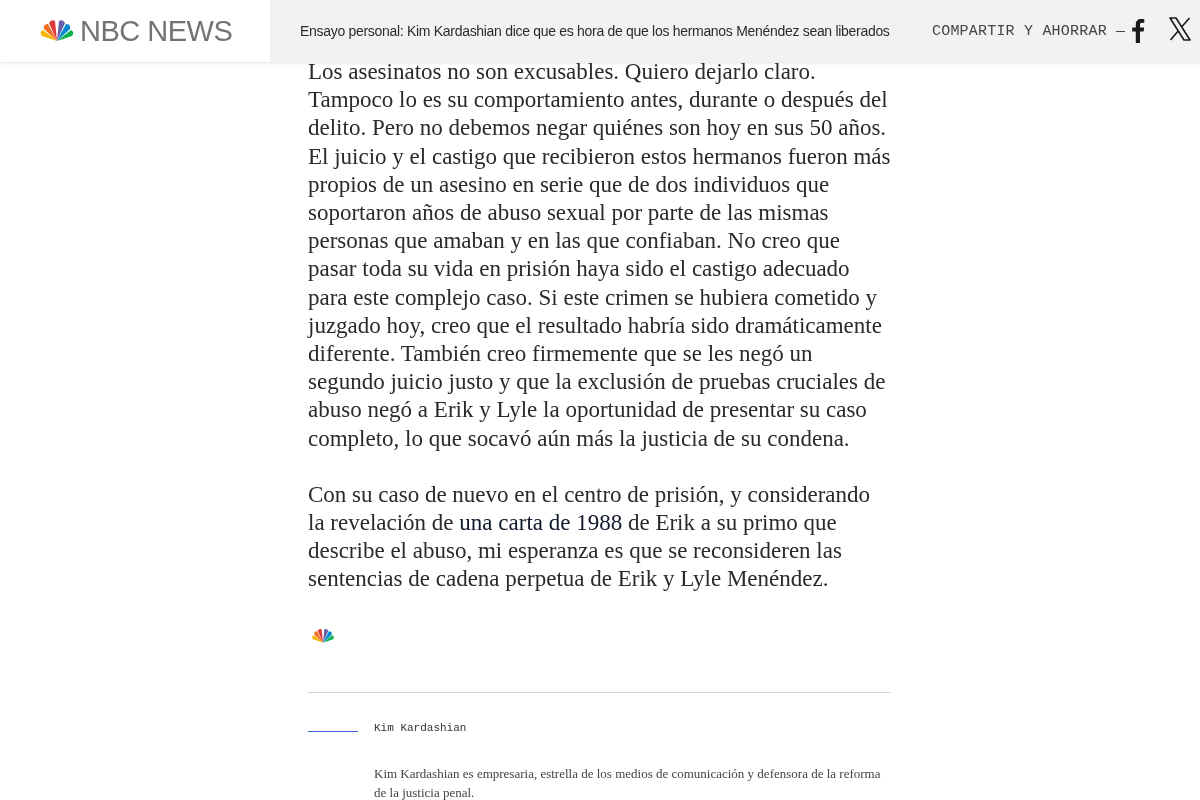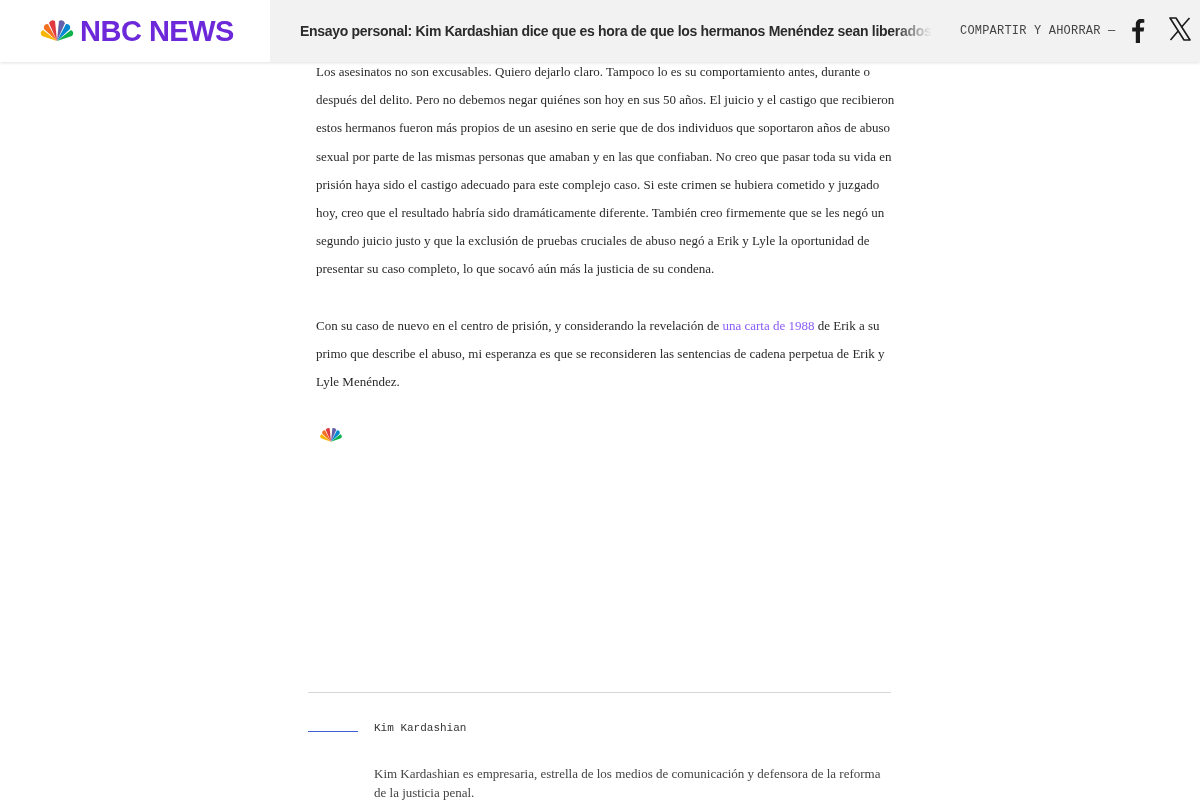--- a/index.html
+++ b/index.html
@@ -17,8 +17,8 @@
   }
   .peacock { width: 38px; height: 24px; margin-right: 4px; }
   .logo-text {
-    font-family: "Liberation Sans", sans-serif; font-weight: 700;
-    font-size: 29px; letter-spacing: -0.5px; color: #6d28d9;
+    font-family: "Liberation Sans", sans-serif; font-weight: 400;
+    font-size: 29px; letter-spacing: -0.5px; color: #737373;
   }
   .headline {
     margin-left: 30px; width: 632px; white-space: nowrap; overflow: hidden;

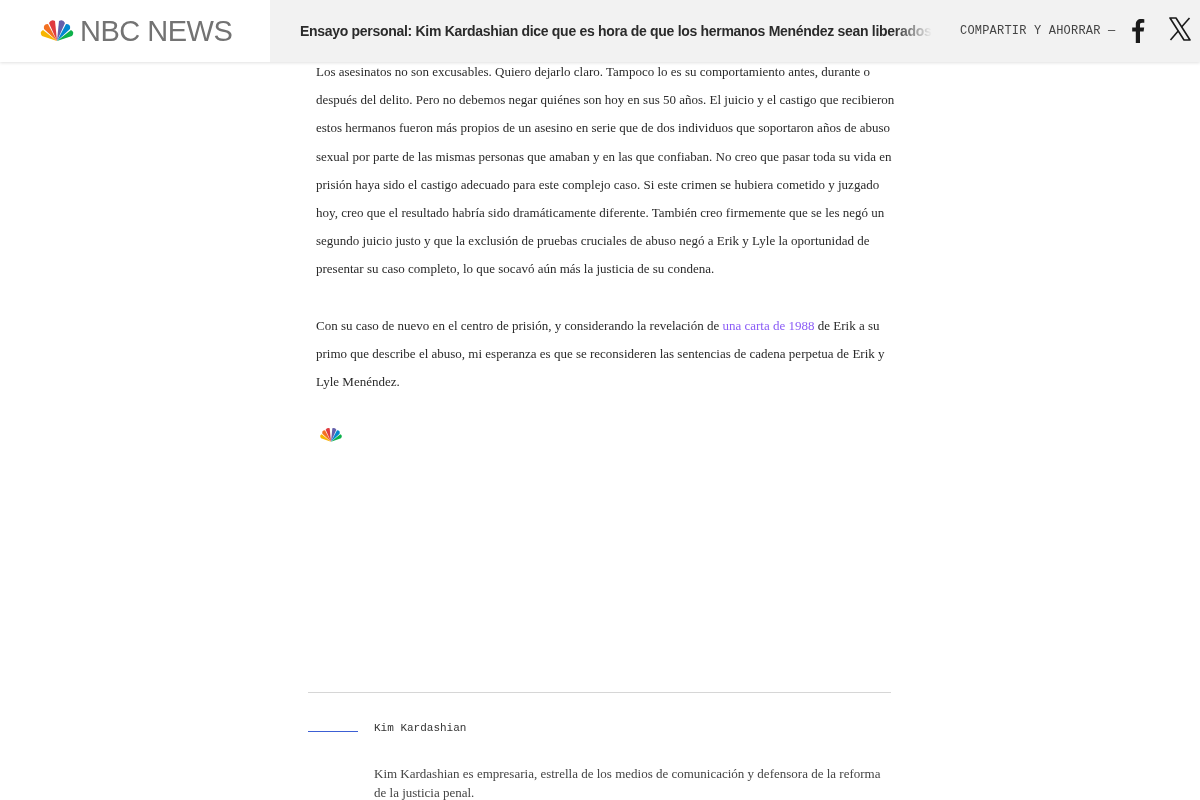--- a/index.html
+++ b/index.html
@@ -22,7 +22,7 @@
   }
   .headline {
     margin-left: 30px; width: 632px; white-space: nowrap; overflow: hidden;
-    font-family: "Liberation Sans", sans-serif; font-weight: 700; font-size: 14px;
+    font-family: "Liberation Sans", sans-serif; font-weight: 400; font-size: 14px;
     color: #2b2b2b; letter-spacing: -0.3px;
     -webkit-mask-image: linear-gradient(to right, #000 94%, transparent 100%);
     mask-image: linear-gradient(to right, #000 94%, transparent 100%);

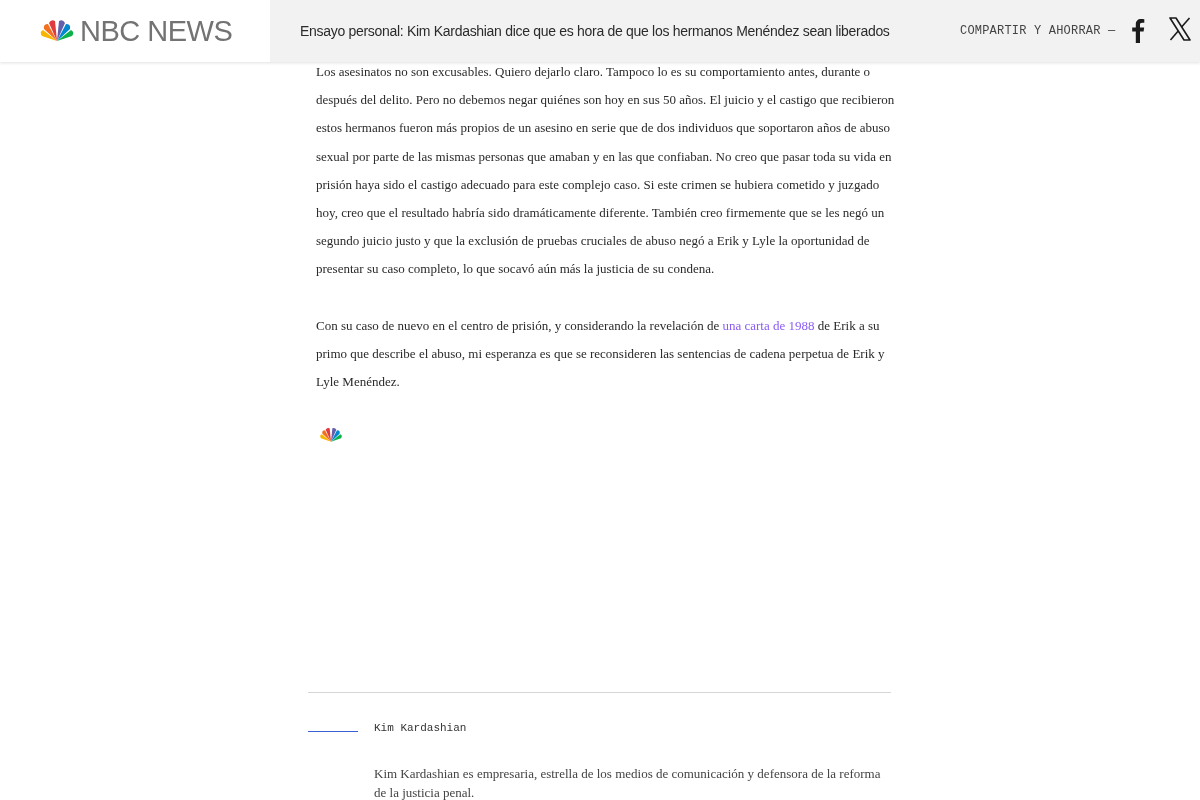--- a/index.html
+++ b/index.html
@@ -28,8 +28,8 @@
     mask-image: linear-gradient(to right, #000 94%, transparent 100%);
   }
   .share-label {
-    margin-left: 28px; font-family: "Liberation Mono", monospace;
-    font-size: 12px; color: #444; letter-spacing: 0.2px; white-space: nowrap;
+    font-family: "Liberation Mono", monospace;
+    font-size: 15px; color: #444; letter-spacing: 0.2px; white-space: nowrap;
   }
   .fb-icon { position: absolute; left: 1127px; top: 17px; width: 22px; height: 26px; cursor: pointer; }
   .x-icon { position: absolute; left: 1169px; top: 17px; width: 22px; height: 24px; cursor: pointer; }

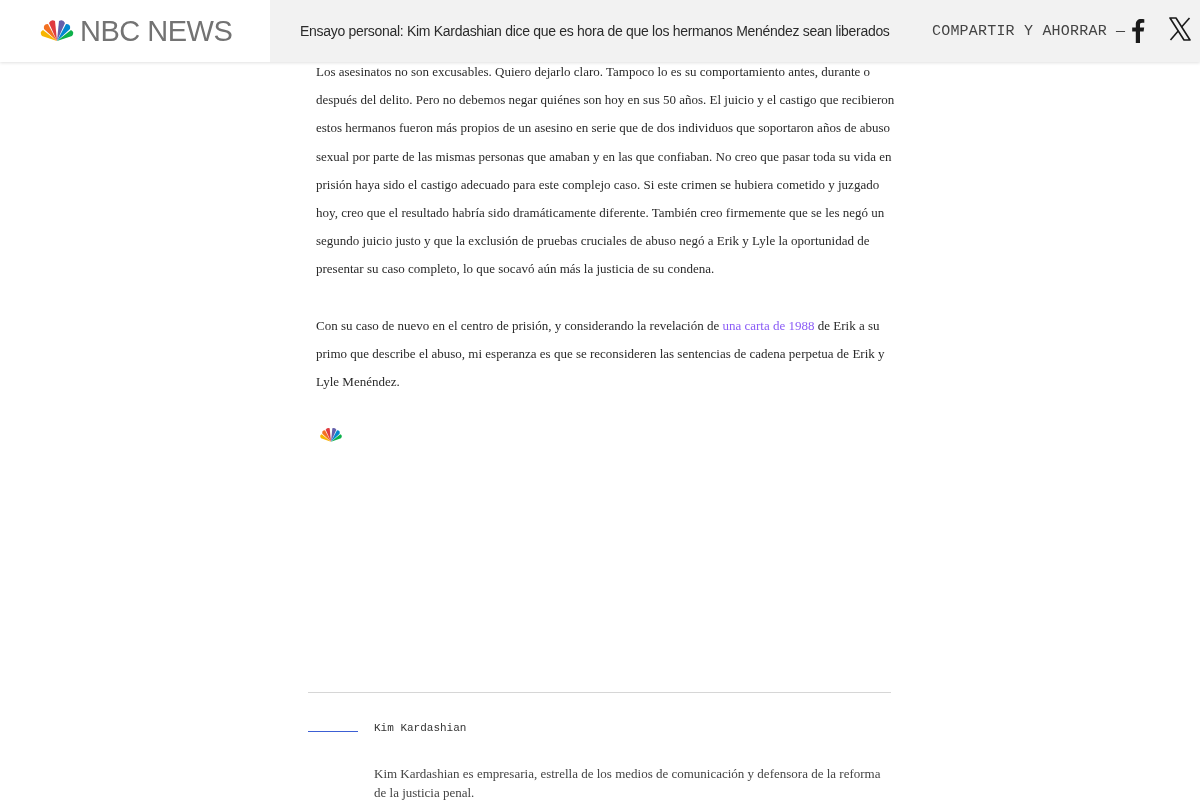--- a/index.html
+++ b/index.html
@@ -35,8 +35,8 @@
   .x-icon { position: absolute; left: 1169px; top: 17px; width: 22px; height: 24px; cursor: pointer; }
 
   .article {
-    position: absolute; left: 316px; top: 58px; width: 584px;
-    font-size: 13px; line-height: 28.2px; color: #2a2a2a; font-family: Liberation Serif, serif;
+    position: absolute; left: 308px; top: 58px; width: 584px;
+    font-size: 23px; line-height: 28.2px; color: #2a2a2a; font-family: Liberation Serif, serif;
   }
   .article p { margin-bottom: 28px; }
   .article a { color: #8b5cf6; text-decoration: none; }

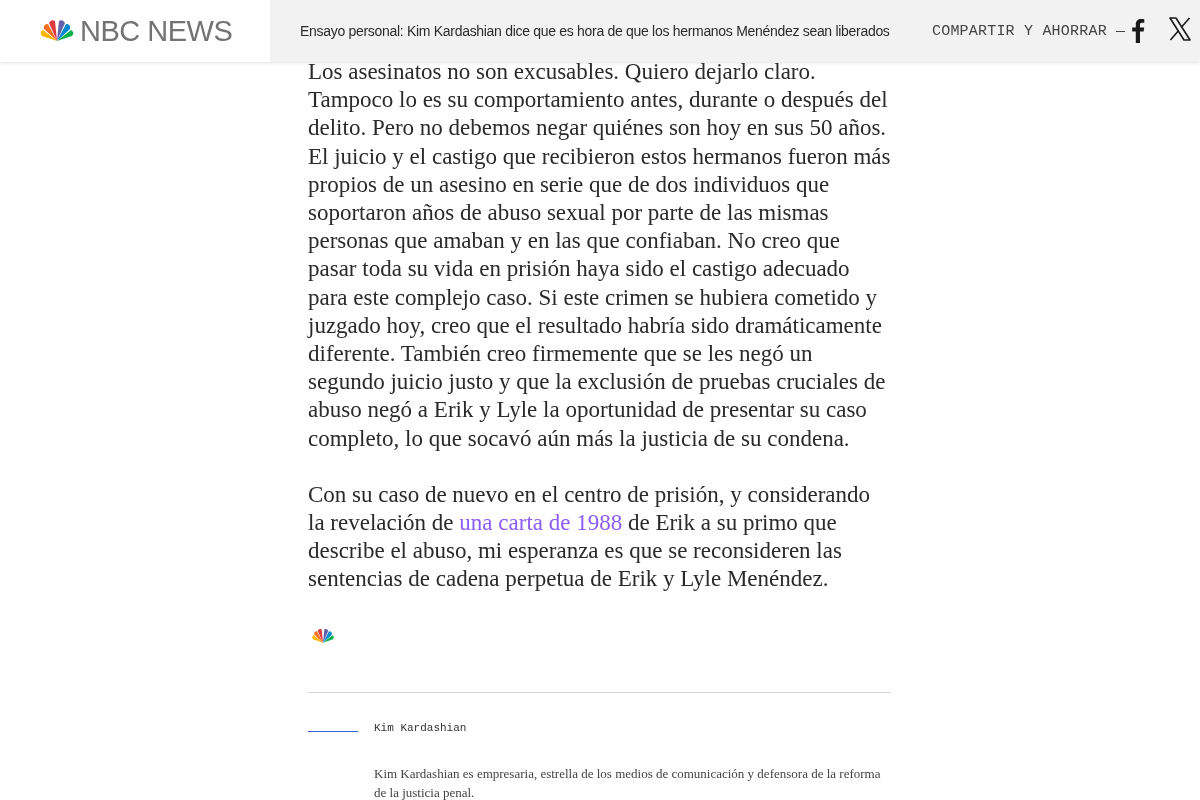--- a/index.html
+++ b/index.html
@@ -39,7 +39,7 @@
     font-size: 23px; line-height: 28.2px; color: #2a2a2a; font-family: Liberation Serif, serif;
   }
   .article p { margin-bottom: 28px; }
-  .article a { color: #8b5cf6; text-decoration: none; }
+  .article a { color: #0f172a; text-decoration: none; }
   .endmark { display: inline-block; width: 26px; height: 16px; vertical-align: -1px; margin-left: 2px; }
 
   .divider { position: absolute; left: 308px; top: 692px; width: 583px; height: 1px; background: #d6d6d6; }

